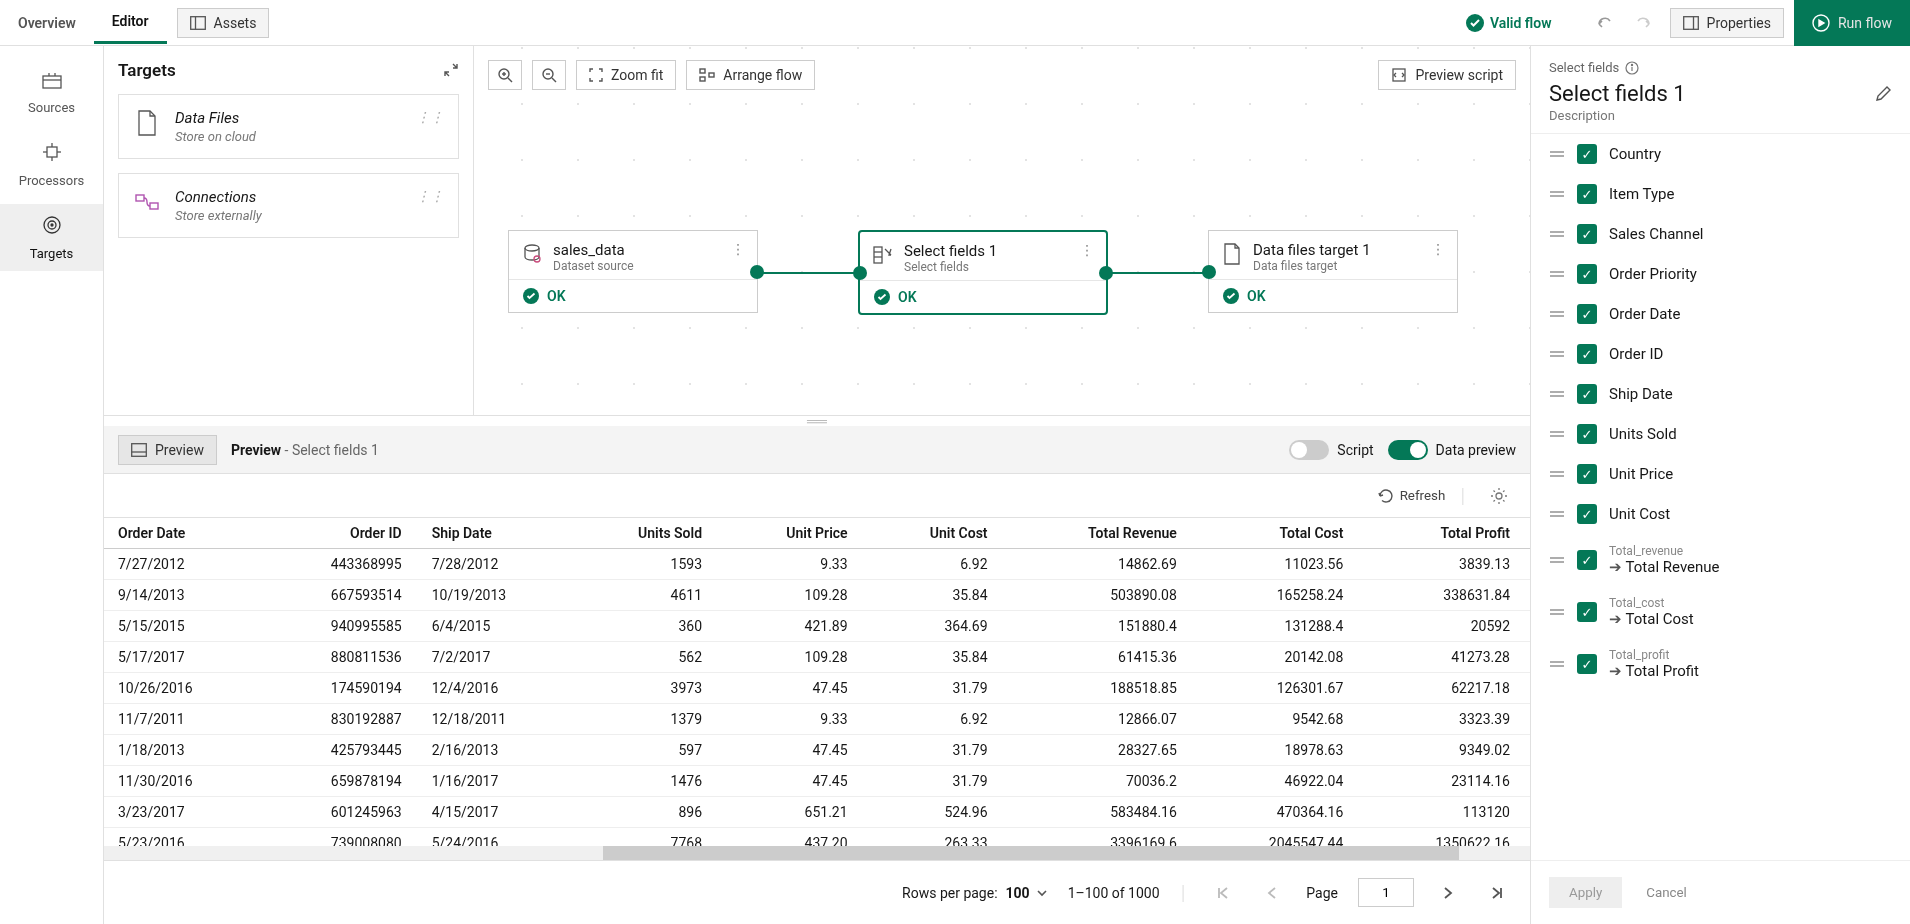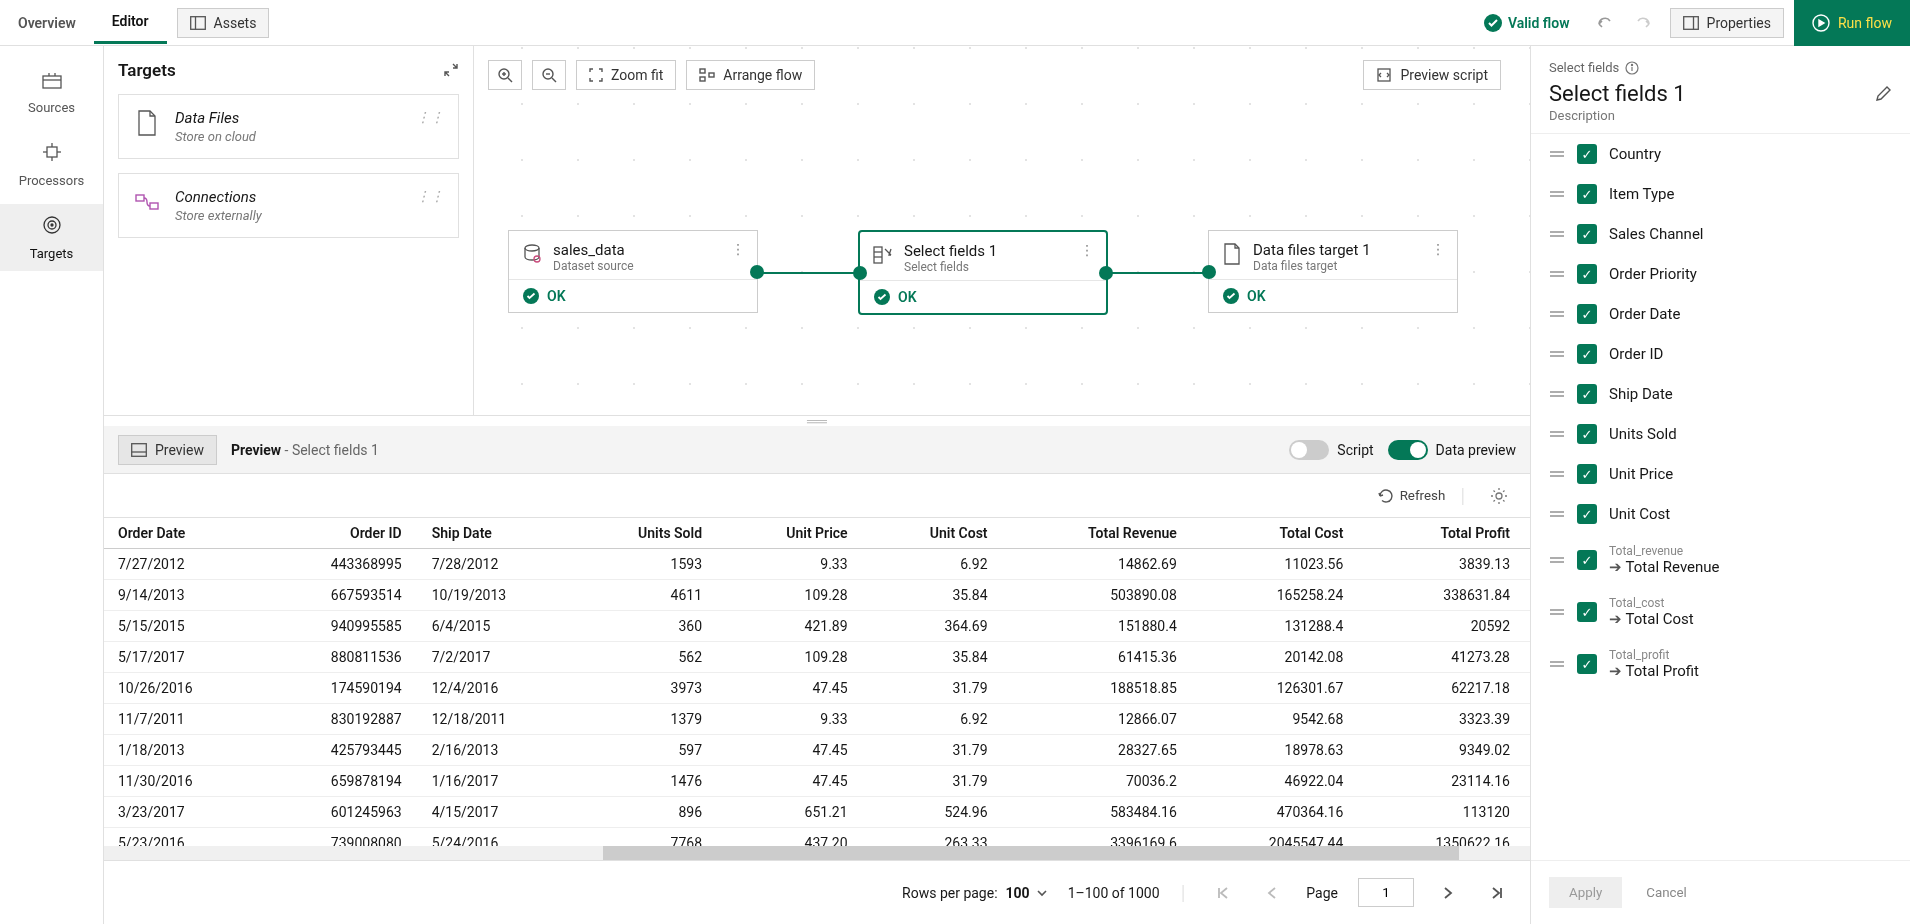--- a/index.html
+++ b/index.html
@@ -14,7 +14,7 @@
 .btn-icon-only { padding: 6px 8px; }
 .btn-green { background: #047857; color: #fde047; border: none; }
 .topbar .spacer { flex: 1; }
-.valid-flow { display: flex; align-items: center; gap: 6px; color: #047857; font-weight: 600; margin-right: 18px; }
+.valid-flow { display: flex; align-items: center; gap: 6px; color: #047857; font-weight: 600; margin-right: 36px; }
 .icon { display: inline-flex; align-items: center; justify-content: center; }
 
 

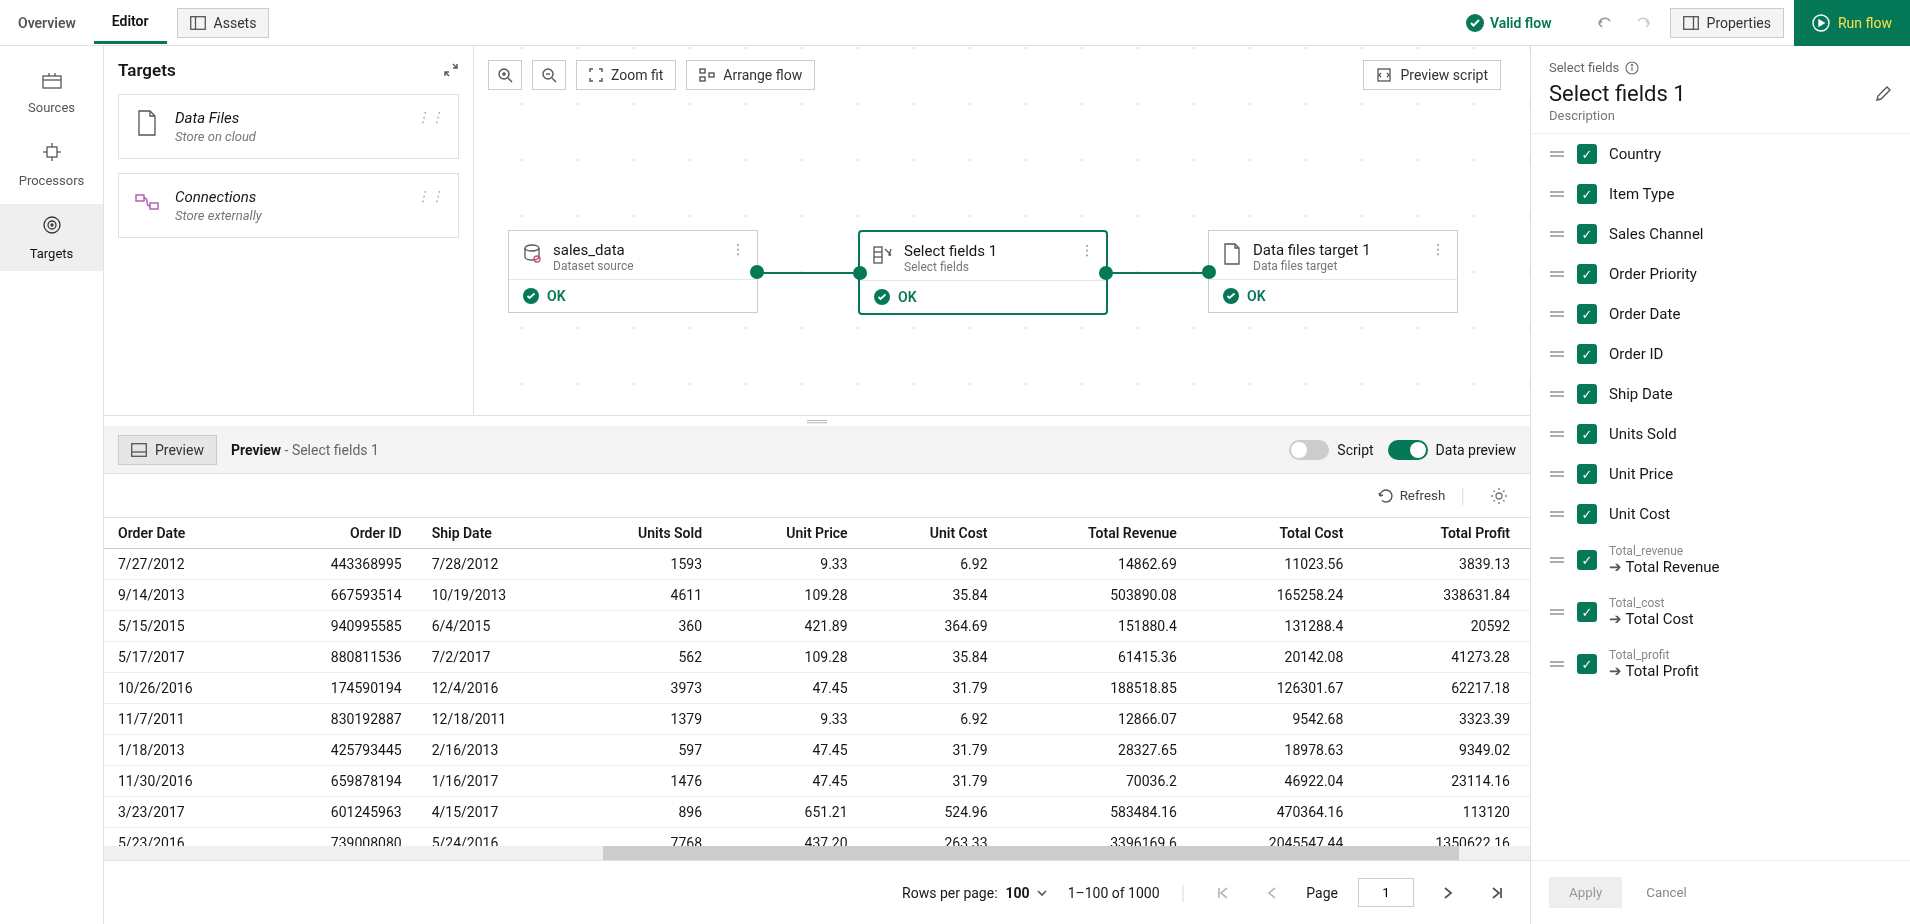--- a/index.html
+++ b/index.html
@@ -12,7 +12,7 @@
 .btn { display: inline-flex; align-items: center; gap: 8px; padding: 6px 12px; border: 1px solid #ccc; background: #f4f4f4; cursor: pointer; font-size: 14px; color: #333; }
 .btn-plain { border: none; background: none; }
 .btn-icon-only { padding: 6px 8px; }
-.btn-green { background: #047857; color: #fde047; border: none; }
+.btn-green { background: #047857; color: #e5e5e5; border: none; }
 .topbar .spacer { flex: 1; }
 .valid-flow { display: flex; align-items: center; gap: 6px; color: #047857; font-weight: 600; margin-right: 36px; }
 .icon { display: inline-flex; align-items: center; justify-content: center; }

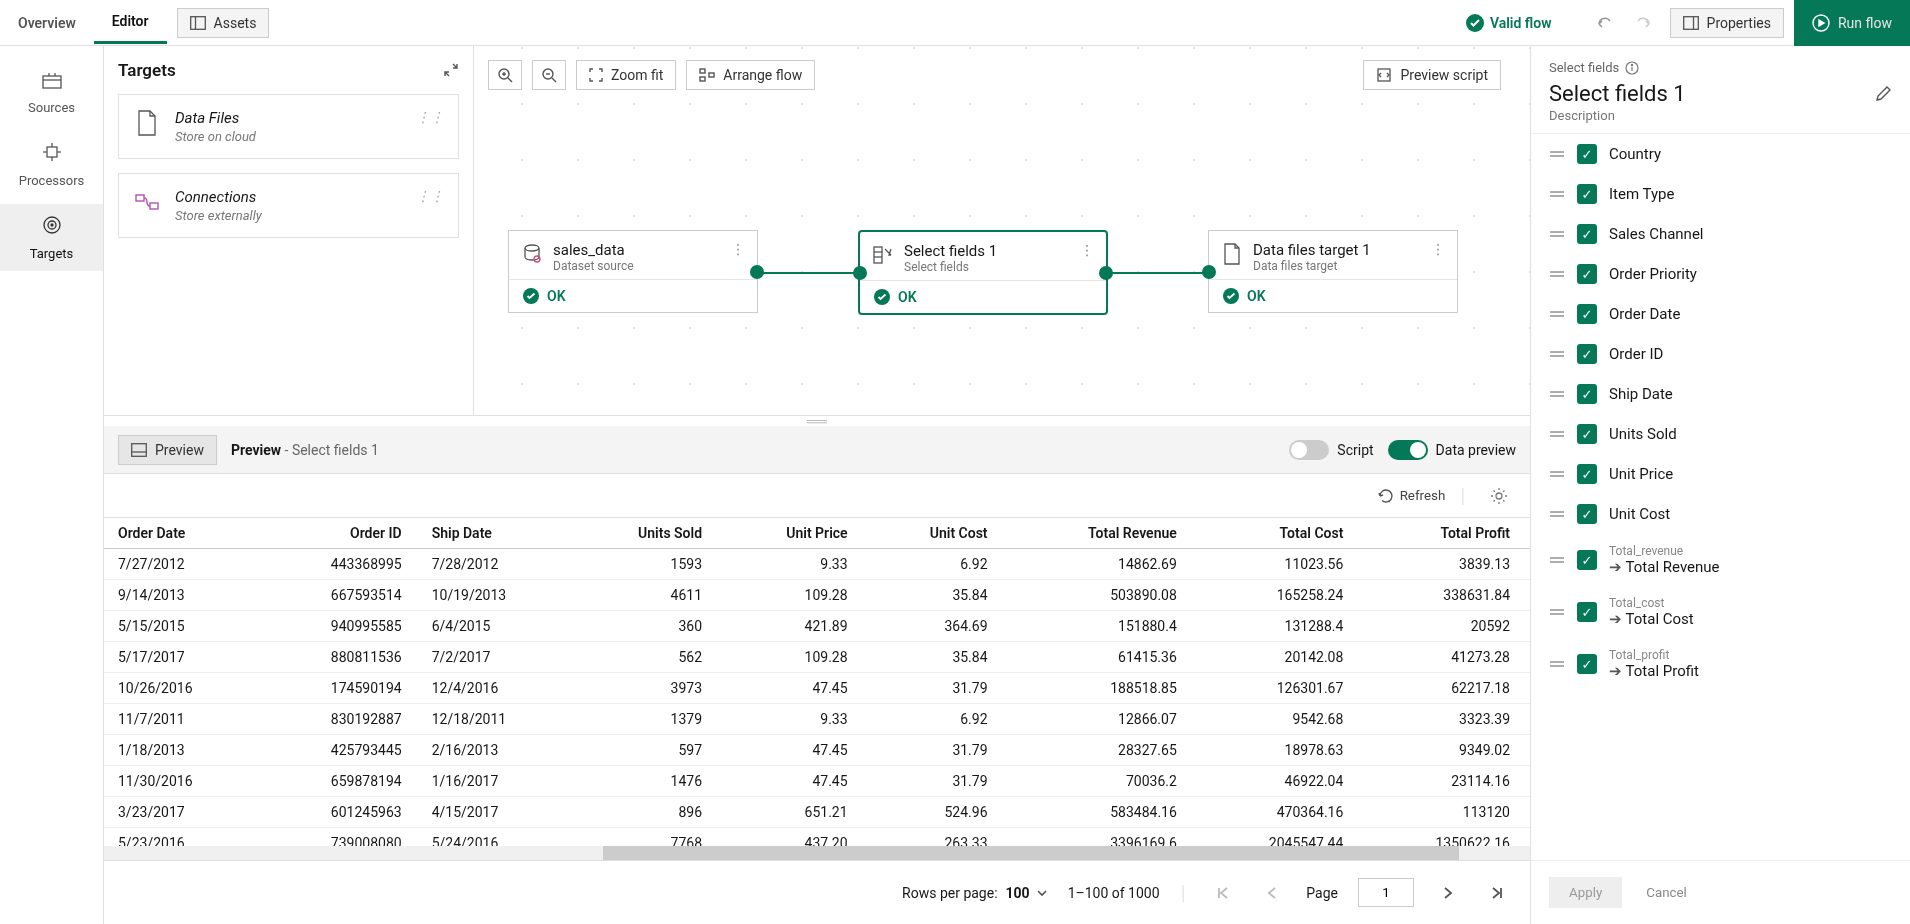--- a/index.html
+++ b/index.html
@@ -40,7 +40,7 @@
 .canvas-wrap { flex: 1; position: relative; background: #fff; }
 .canvas-toolbar { position: absolute; top: 14px; left: 14px; display: flex; gap: 10px; z-index: 3; }
 .canvas-toolbar .btn, .canvas-toolbar .btn-plain { background: #fff; border: 1px solid #ccc; }
-.canvas-preview-btn { position: absolute; top: 14px; right: 29px; z-index: 3; }
+.canvas-preview-btn { position: absolute; top: 14px; right: 14px; z-index: 3; }
 .grid-bg { position: absolute; inset: 0; background-image: radial-gradient(#d0d0d0 1px, transparent 1px); background-size: 56px 56px; background-position: 20px 30px; opacity: 0.6; }
 .node { position: absolute; width: 250px; border: 1px solid #ccc; background: #fff; }
 .node.selected { border: 2px solid #047857; border-radius: 4px; }

